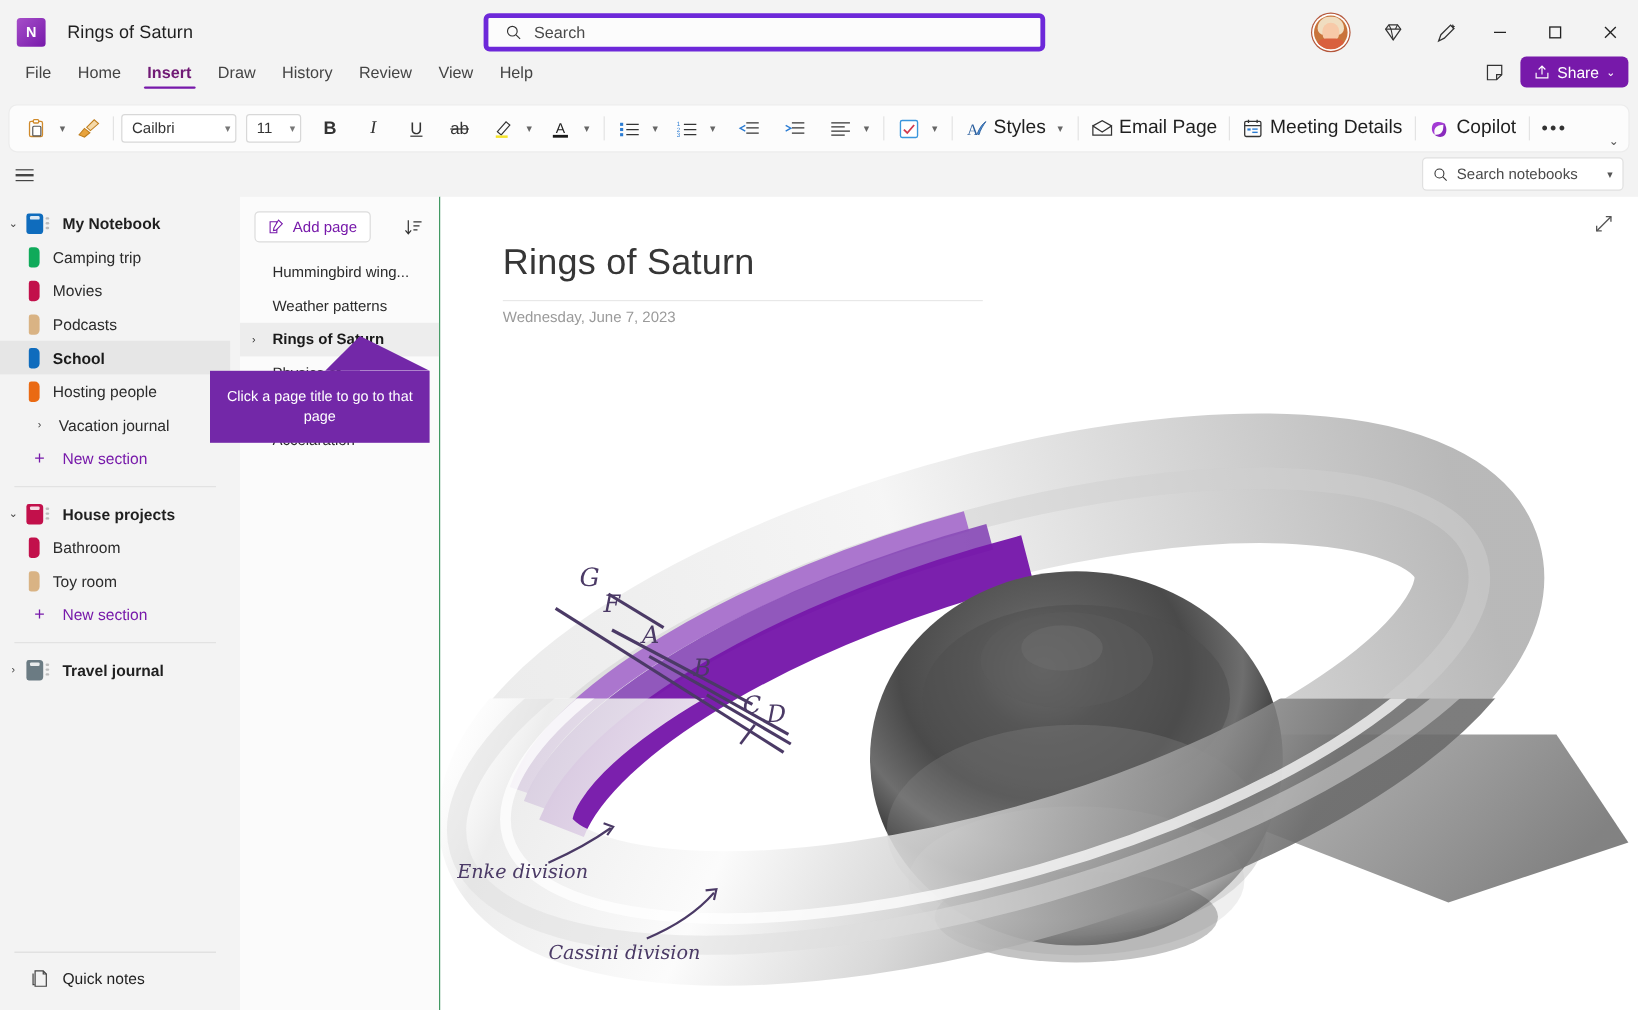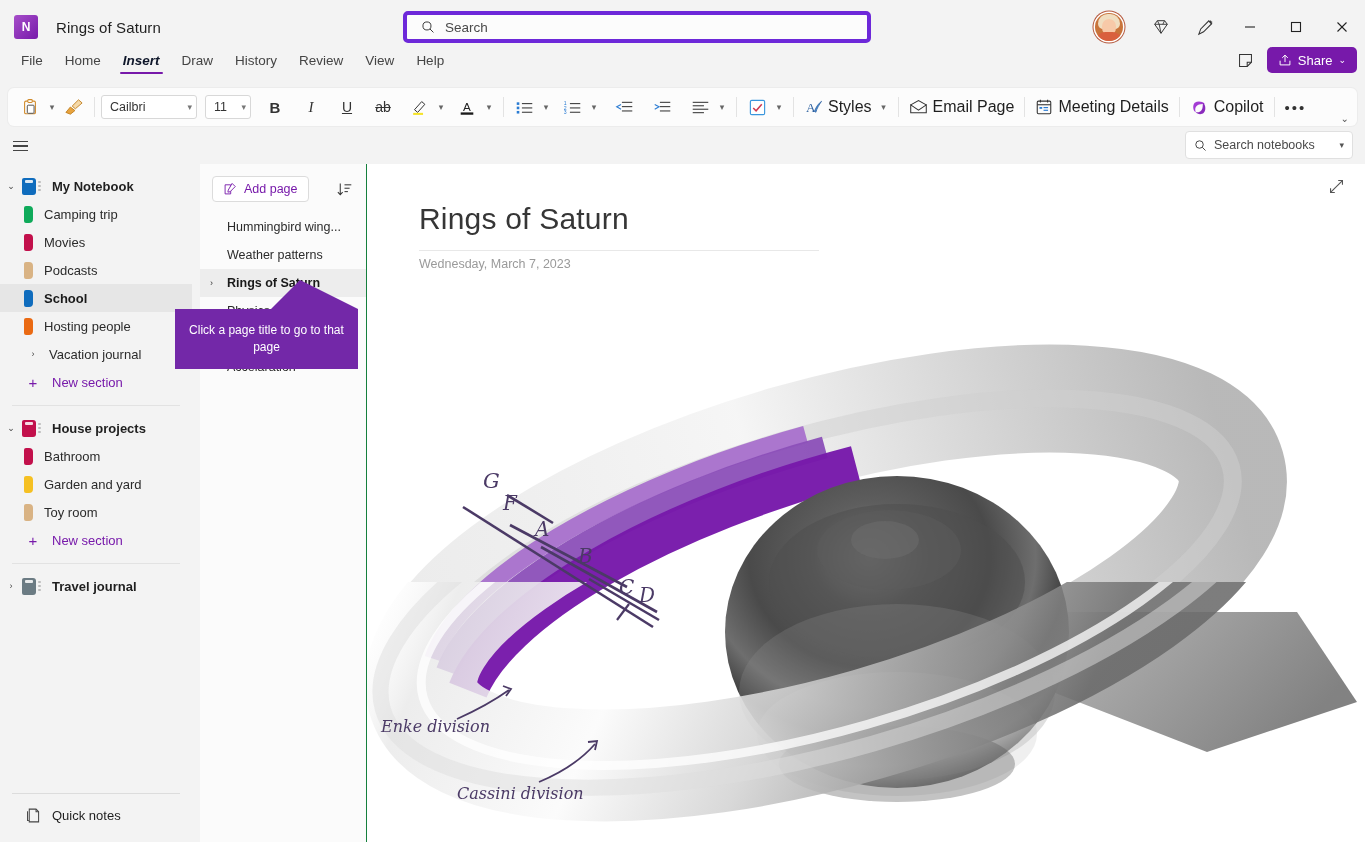--- a/index.html
+++ b/index.html
@@ -67,7 +67,7 @@
     align-items: center; font-size: 13.5px; color: #444; cursor: default;
   }
   .rtab:first-child { margin-left: 10px; }
-  .rtab.active { color: #0f172a; font-weight: bold; font-style: italic; }
+  .rtab.active { color: #701a75; font-weight: bold; }
   .rtab.active::after {
     content: ""; position: absolute; left: 8px; right: 8px; bottom: 2px;
     height: 2px; background: #7719aa; border-radius: 2px;

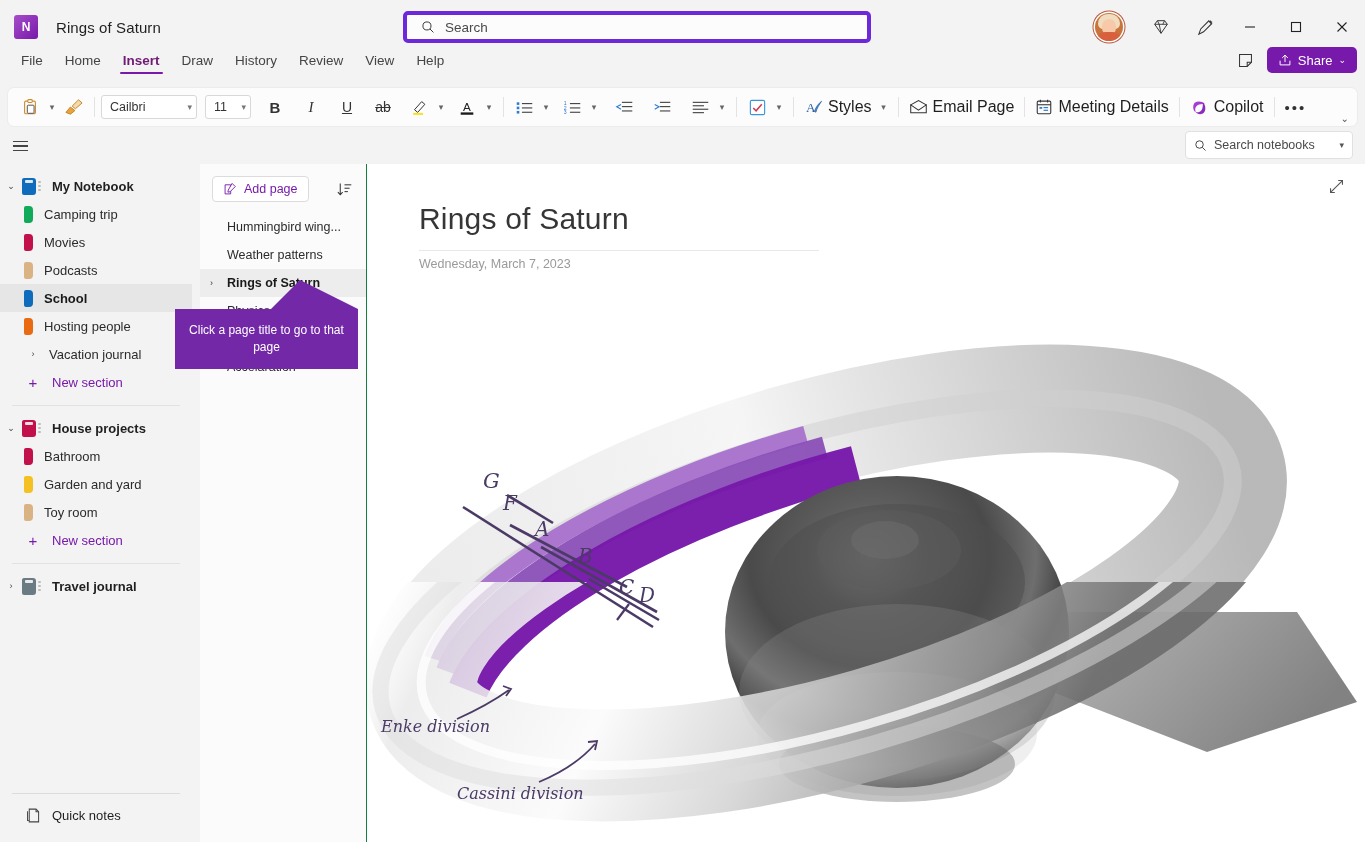--- a/index.html
+++ b/index.html
@@ -648,7 +648,7 @@
 
     <div class="page-title">Rings of Saturn</div>
     <div class="title-rule"></div>
-    <div class="page-date">Wednesday, March 7, 2023</div>
+    <div class="page-date">Wednesday, June 7, 2023</div>
 
     <svg class="saturn" viewBox="0 0 998 560">
       <defs>

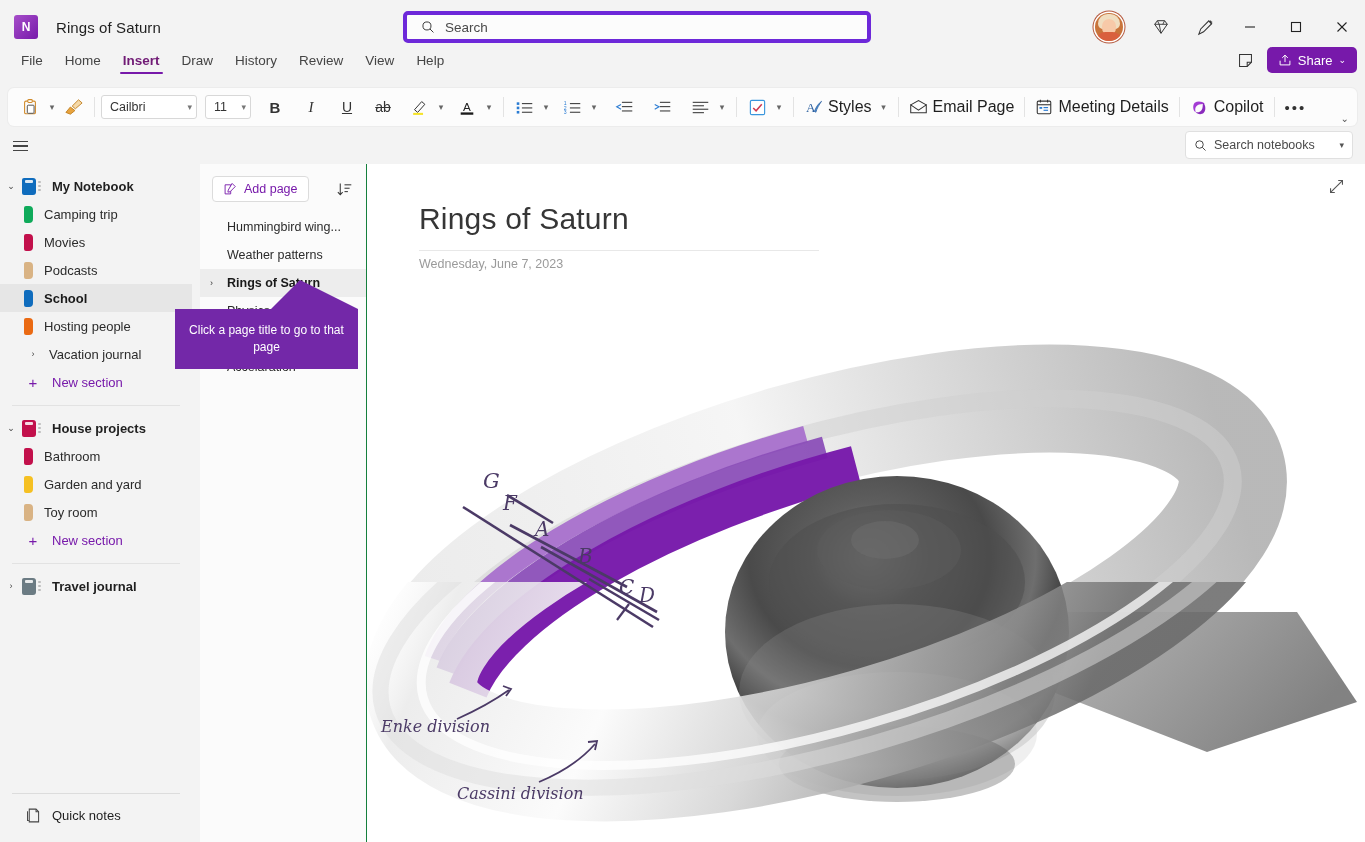--- a/index.html
+++ b/index.html
@@ -546,10 +546,6 @@
       <div class="row">
         <span class="sec-tab" style="background:#c2104b"></span>
         <span class="sec-label">Bathroom</span>
-      </div>
-      <div class="row">
-        <span class="sec-tab" style="background:#f5c022"></span>
-        <span class="sec-label">Garden and yard</span>
       </div>
       <div class="row">
         <span class="sec-tab" style="background:#d9b384"></span>

